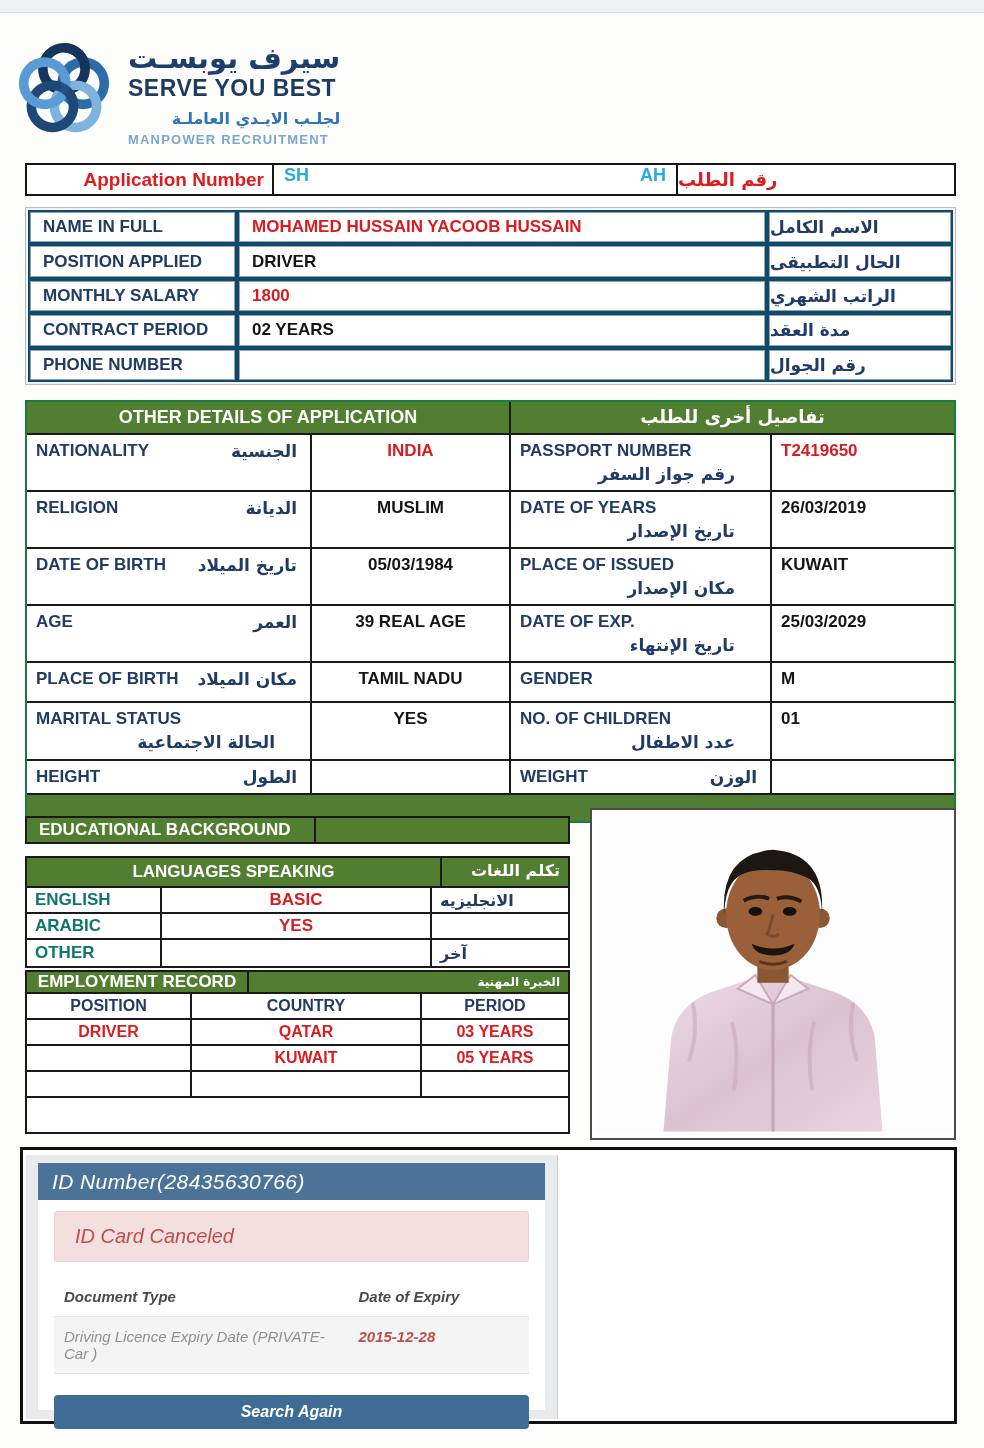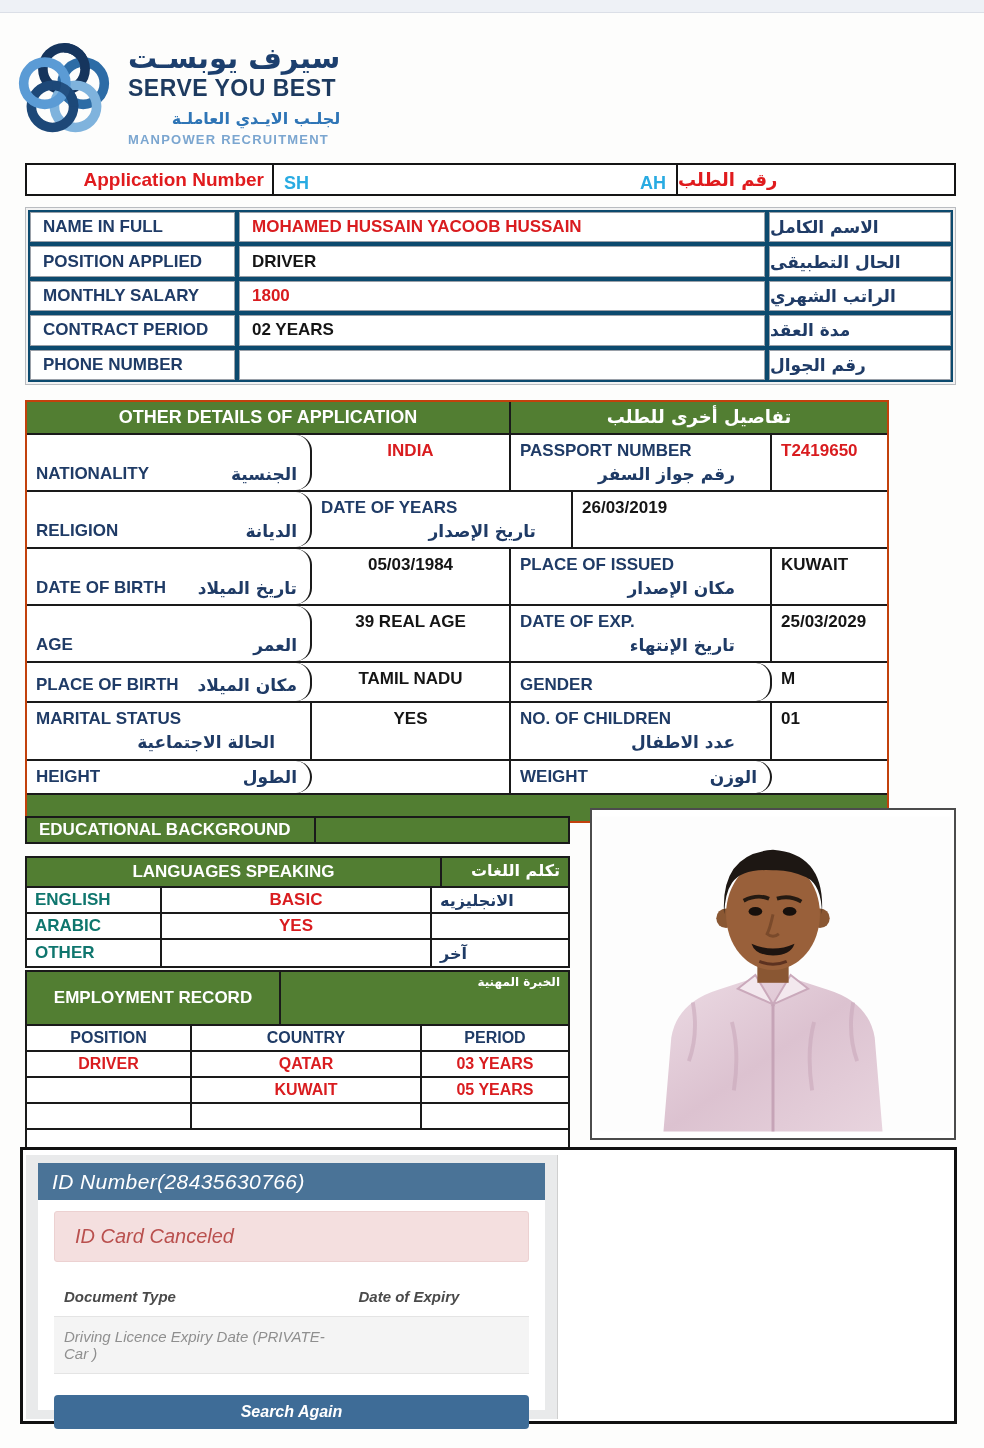--- a/index.html
+++ b/index.html
@@ -24,7 +24,7 @@
             border:2px solid #141414; background:#fff; display:flex; }
   .approw .c1 { width:247px; border-right:2px solid #141414; display:flex; align-items:center;
                 justify-content:flex-end; padding-right:8px; color:#e01b1e; font-weight:bold; font-size:19px; }
-  .approw .c2 { flex:1; border-right:2px solid #141414; display:flex; align-items:flex-end;
+  .approw .c2 { flex:1; border-right:2px solid #141414; display:flex; align-items:flex-start;
                 justify-content:space-between; padding:0 10px; color:#29abe2; font-weight:bold; font-size:18px; }
   .approw .c3 { width:276px; display:flex; align-items:center; justify-content:flex-end;
                 padding-right:12px; color:#e01b1e; font-weight:bold;

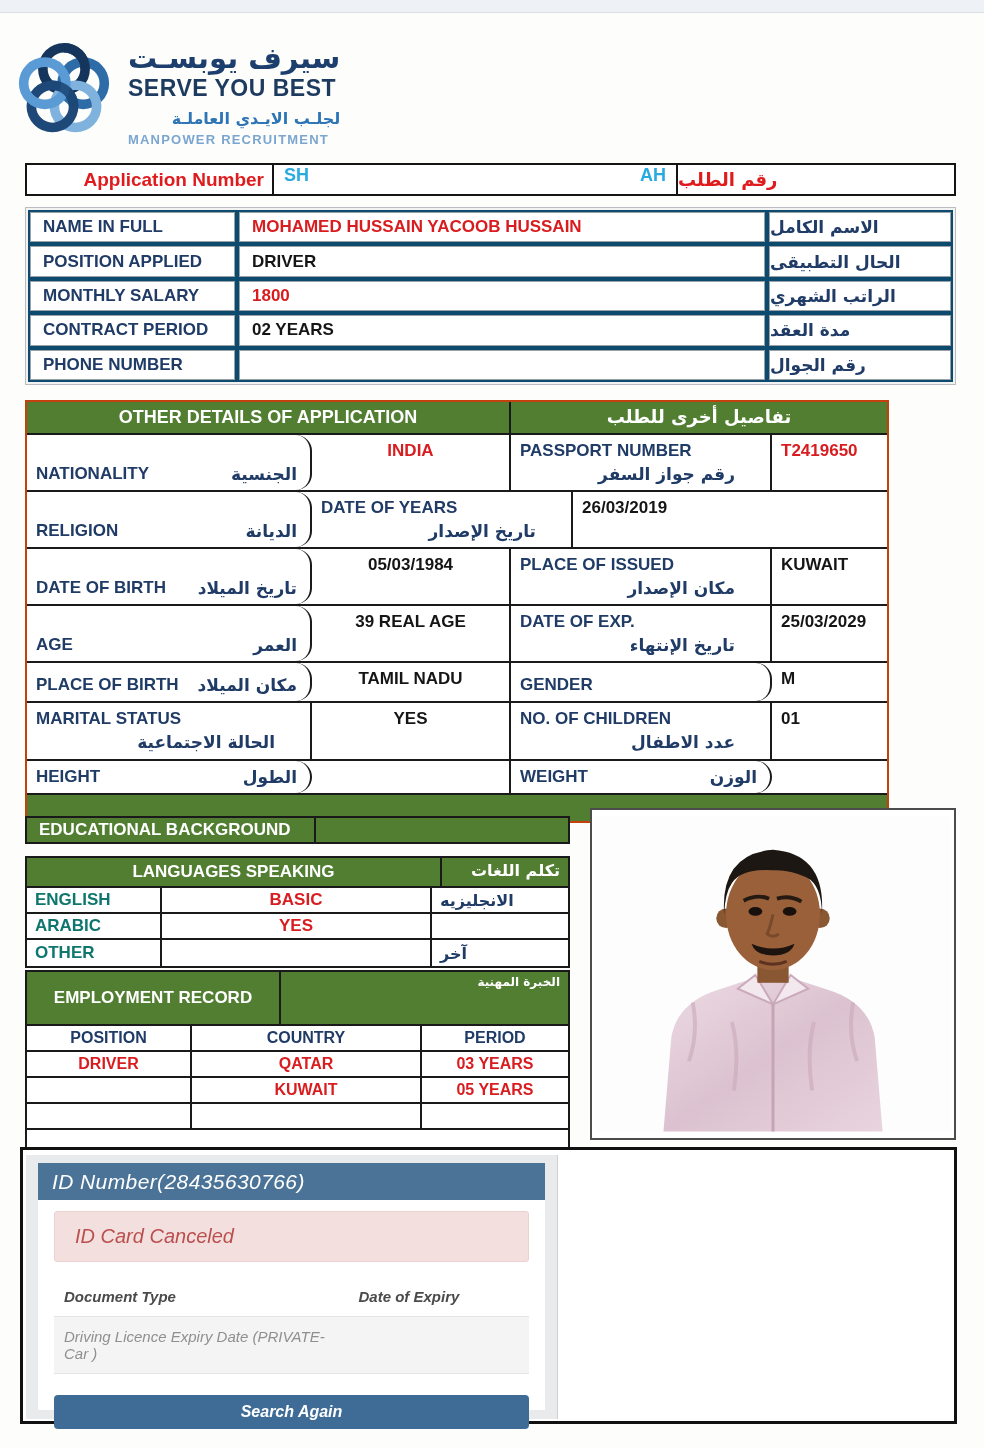--- a/index.html
+++ b/index.html
@@ -43,7 +43,7 @@
   .red { color:#d91c1f !important; }
 
   
-  .dtable { position:absolute; left:25px; top:400px; width:864px; border:2px solid #c2410c; background:#fff; }
+  .dtable { position:absolute; left:25px; top:400px; width:931px; border:2px solid #15803d; background:#fff; }
   .dhead { display:flex; background:#527e32; color:#fff; font-weight:bold; border-bottom:2px solid #1a1a1a; }
   .dhead .h1 { width:484px; border-right:2px solid #1a1a1a; text-align:center; font-size:18px; padding:5px 0; }
   .dhead .h2 { flex:1; text-align:center; font-family:"DejaVu Sans", sans-serif; font-size:18px; padding:4px 0; }

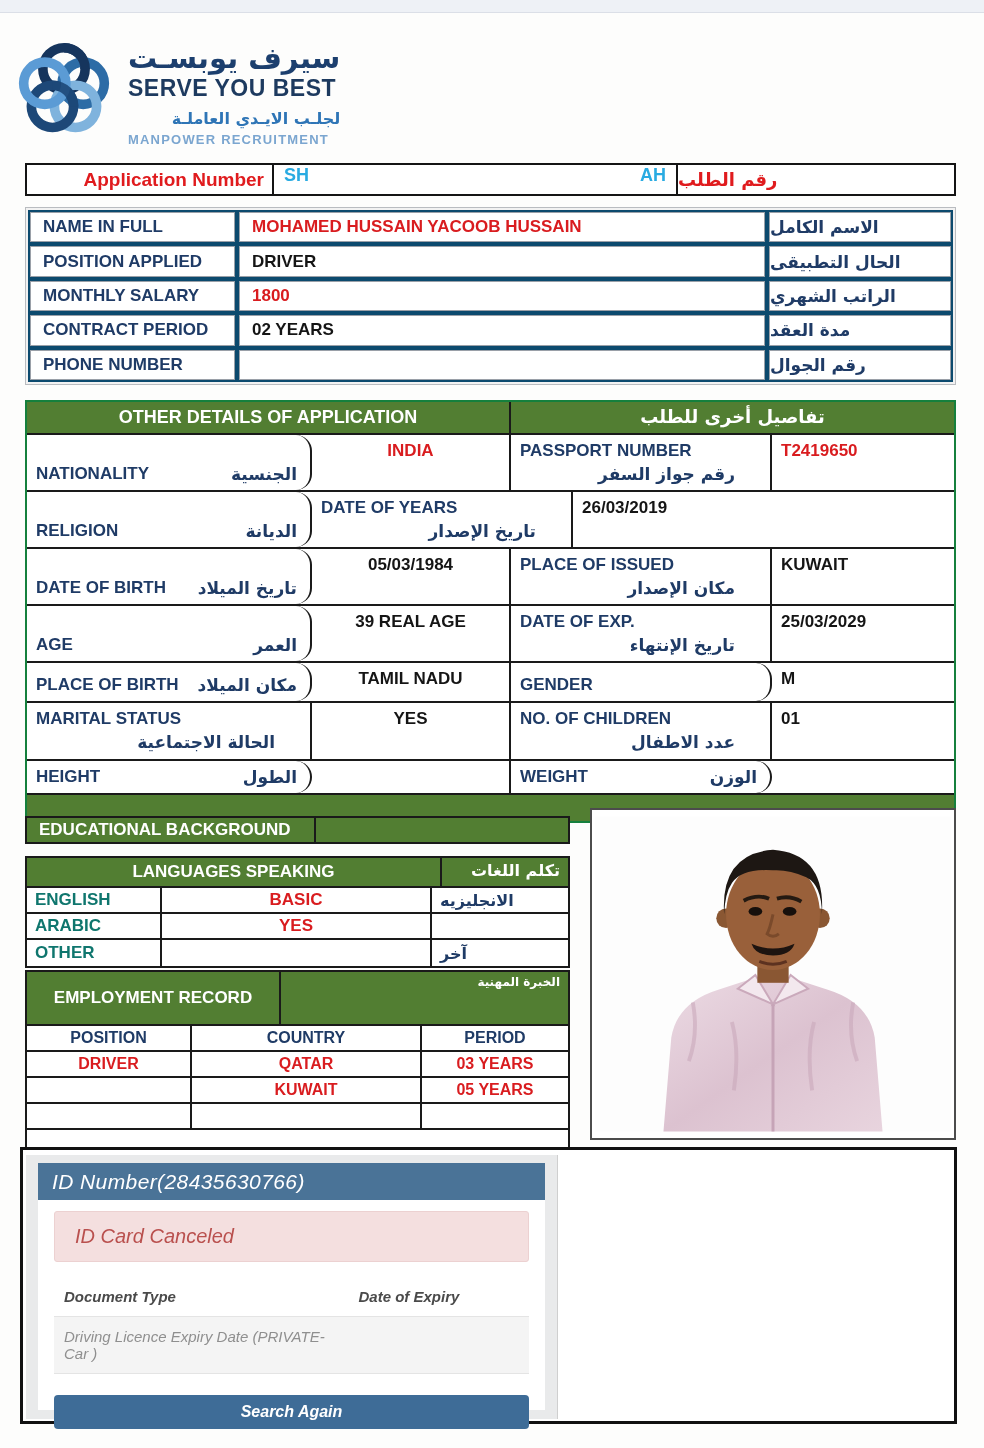--- a/index.html
+++ b/index.html
@@ -53,7 +53,7 @@
   .dc2 { width:199px; border-right:2px solid #1a1a1a; text-align:center; color:#151515; }
   .dc3 { width:261px; border-right:2px solid #1a1a1a; color:#1f3b66; }
   .dc4 { flex:1; color:#151515; }
-  .enar { display:flex; justify-content:space-between; align-items:flex-end;border-radius:16px; }
+  .enar { display:flex; justify-content:space-between; align-items:flex-start; }
   .enar .ar { font-family:"DejaVu Sans", sans-serif; font-size:17px; padding-right:4px; }
   .stack .ar { display:block; text-align:right; padding-right:26px; margin-top:3px;
                font-family:"DejaVu Sans", sans-serif; font-size:17px; }

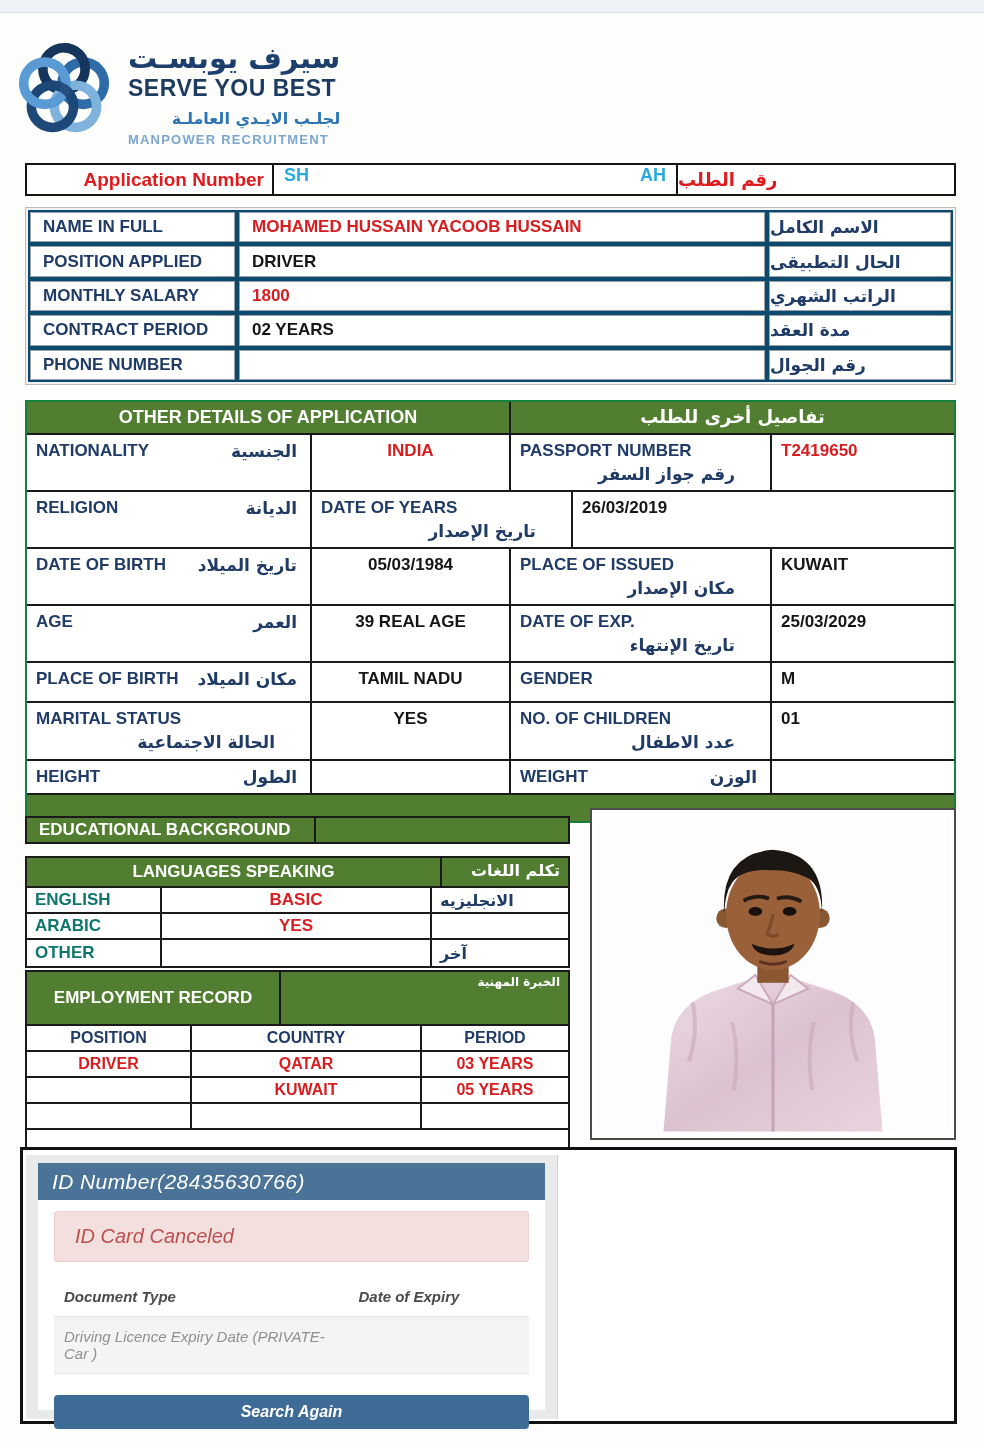--- a/index.html
+++ b/index.html
@@ -204,6 +204,7 @@
         <span class="en">RELIGION</span>
         <span class="ar" dir="rtl">الديانة</span>
       </div>
+      <div class="dc dc2">MUSLIM</div>
       <div class="dc dc3 stack">
         <span class="en">DATE OF YEARS</span>
         <span class="ar" dir="rtl">تاريخ الإصدار</span>

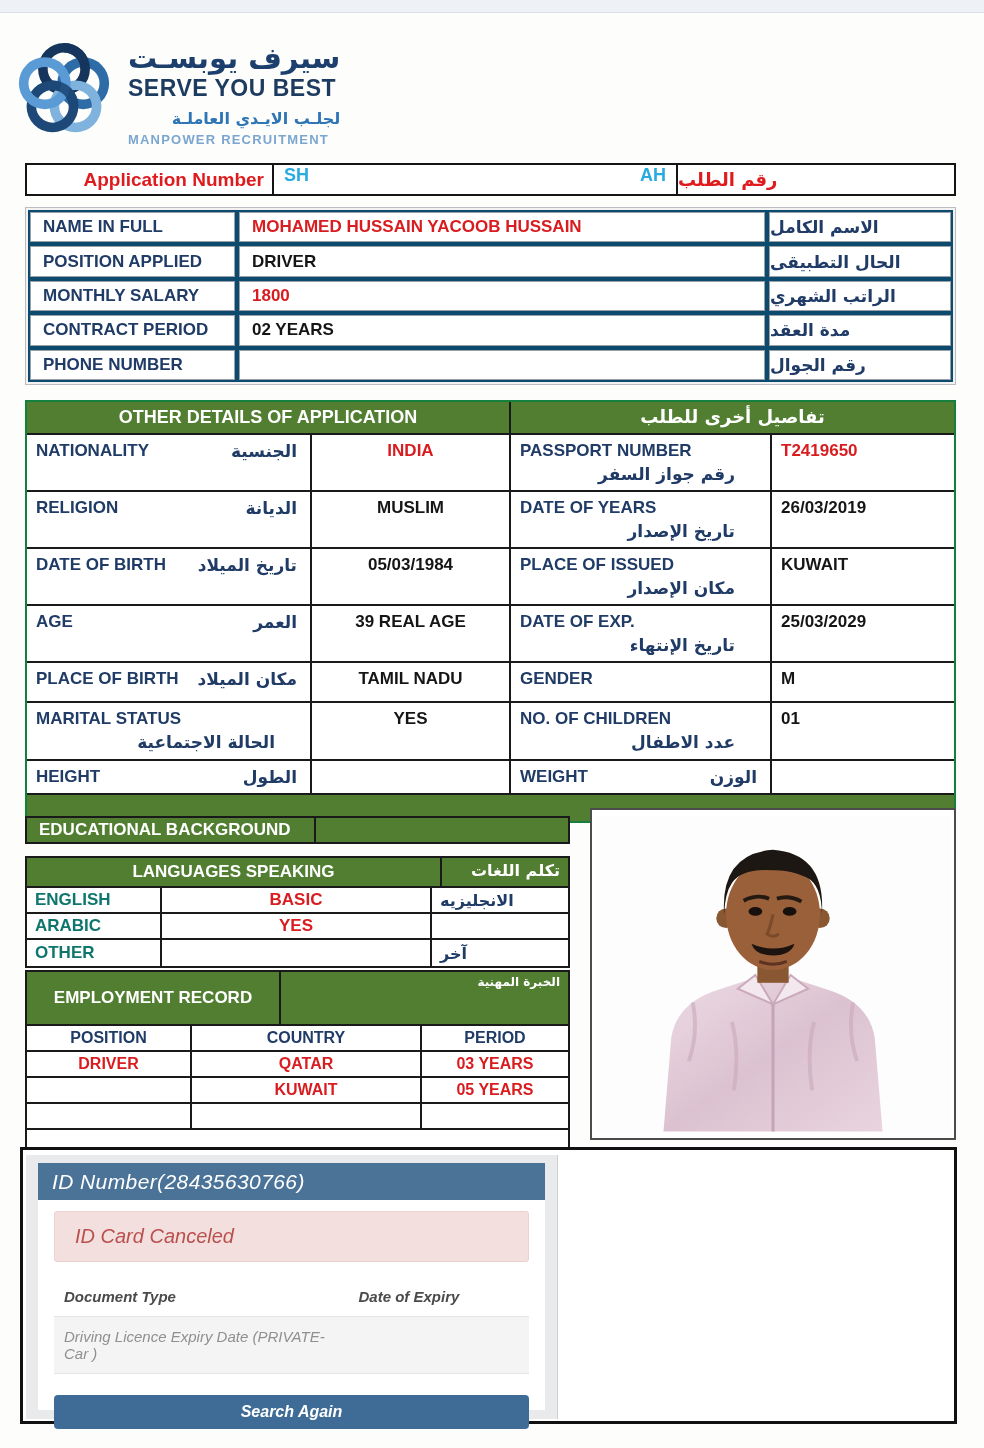--- a/index.html
+++ b/index.html
@@ -79,7 +79,7 @@
 
   .etable { position:absolute; left:25px; top:970px; width:545px; border:2px solid #1a1a1a; background:#fff; }
   .ehead  { display:flex; background:#527e32; color:#fff; font-weight:bold; border-bottom:2px solid #1a1a1a; }
-  .ehead .eh1 { width:254px; border-right:2px solid #1a1a1a; text-align:center; font-size:17px; padding:16px 0; }
+  .ehead .eh1 { width:222px; border-right:2px solid #1a1a1a; text-align:center; font-size:17px; padding:0 0; }
   .ehead .eh2 { flex:1; text-align:right; padding:3px 8px 3px 0; font-family:"DejaVu Sans", sans-serif; font-size:12px; }
   .erow { display:flex; border-bottom:2px solid #1a1a1a; min-height:26px; }
   .ec { padding:2px 6px; display:flex; align-items:center; justify-content:center;

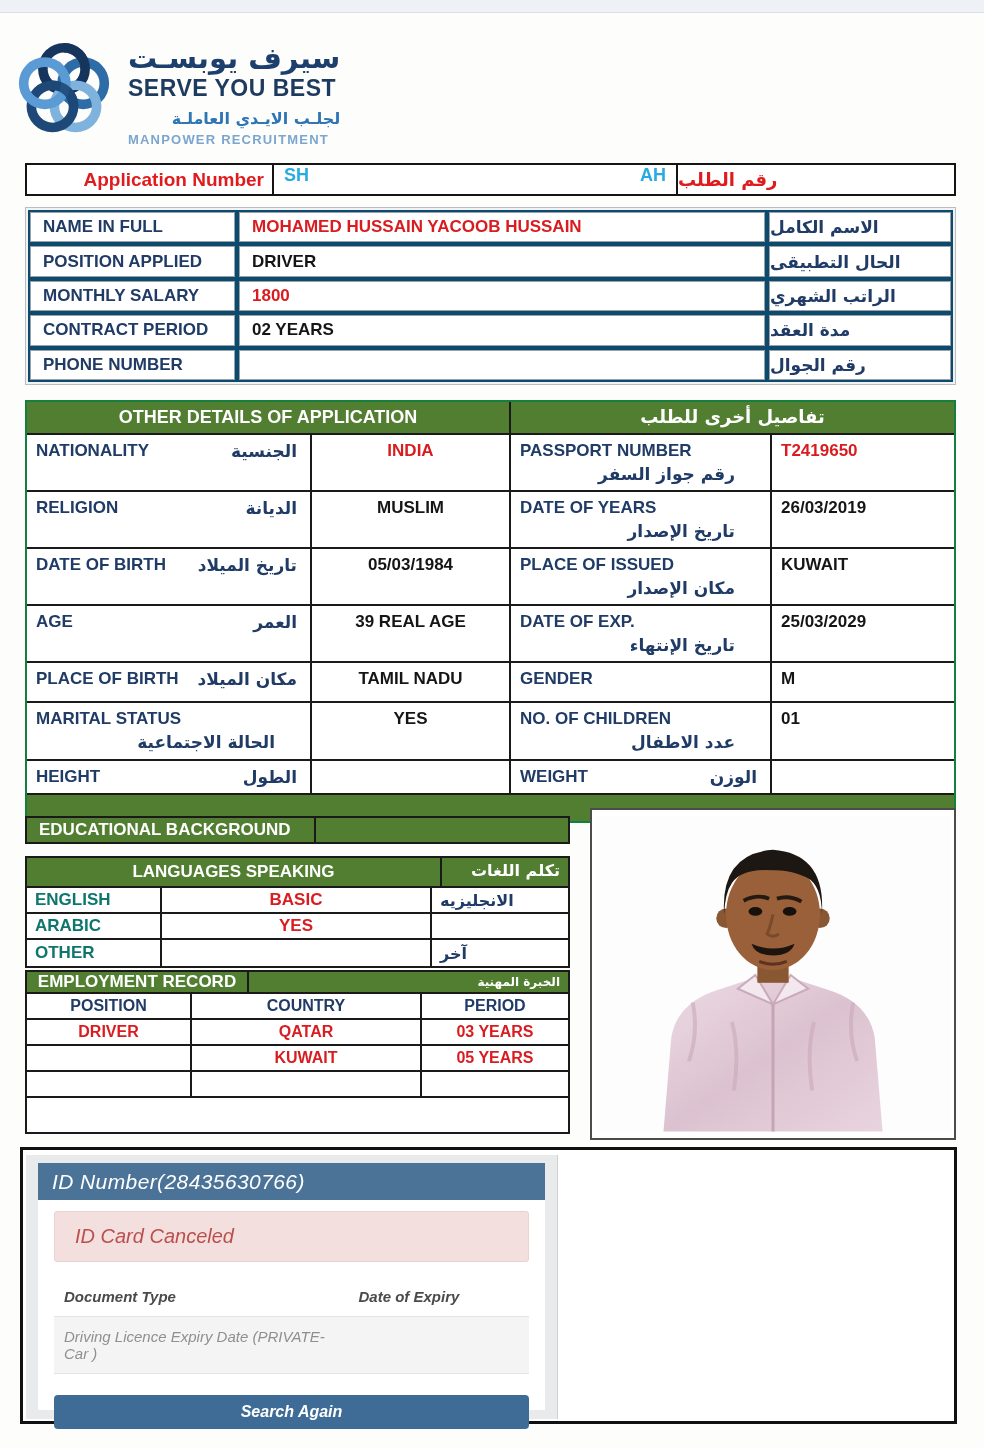--- a/index.html
+++ b/index.html
@@ -387,6 +387,7 @@
           </div>
           <div class="idt-r">
             <div class="col-a doc-cell">Driving Licence Expiry Date (PRIVATE-Car )</div>
+            <div class="col-b exp-cell">2015-12-28</div>
           </div>
         </div>
         <div class="idbtn" role="button">Search Again</div>

